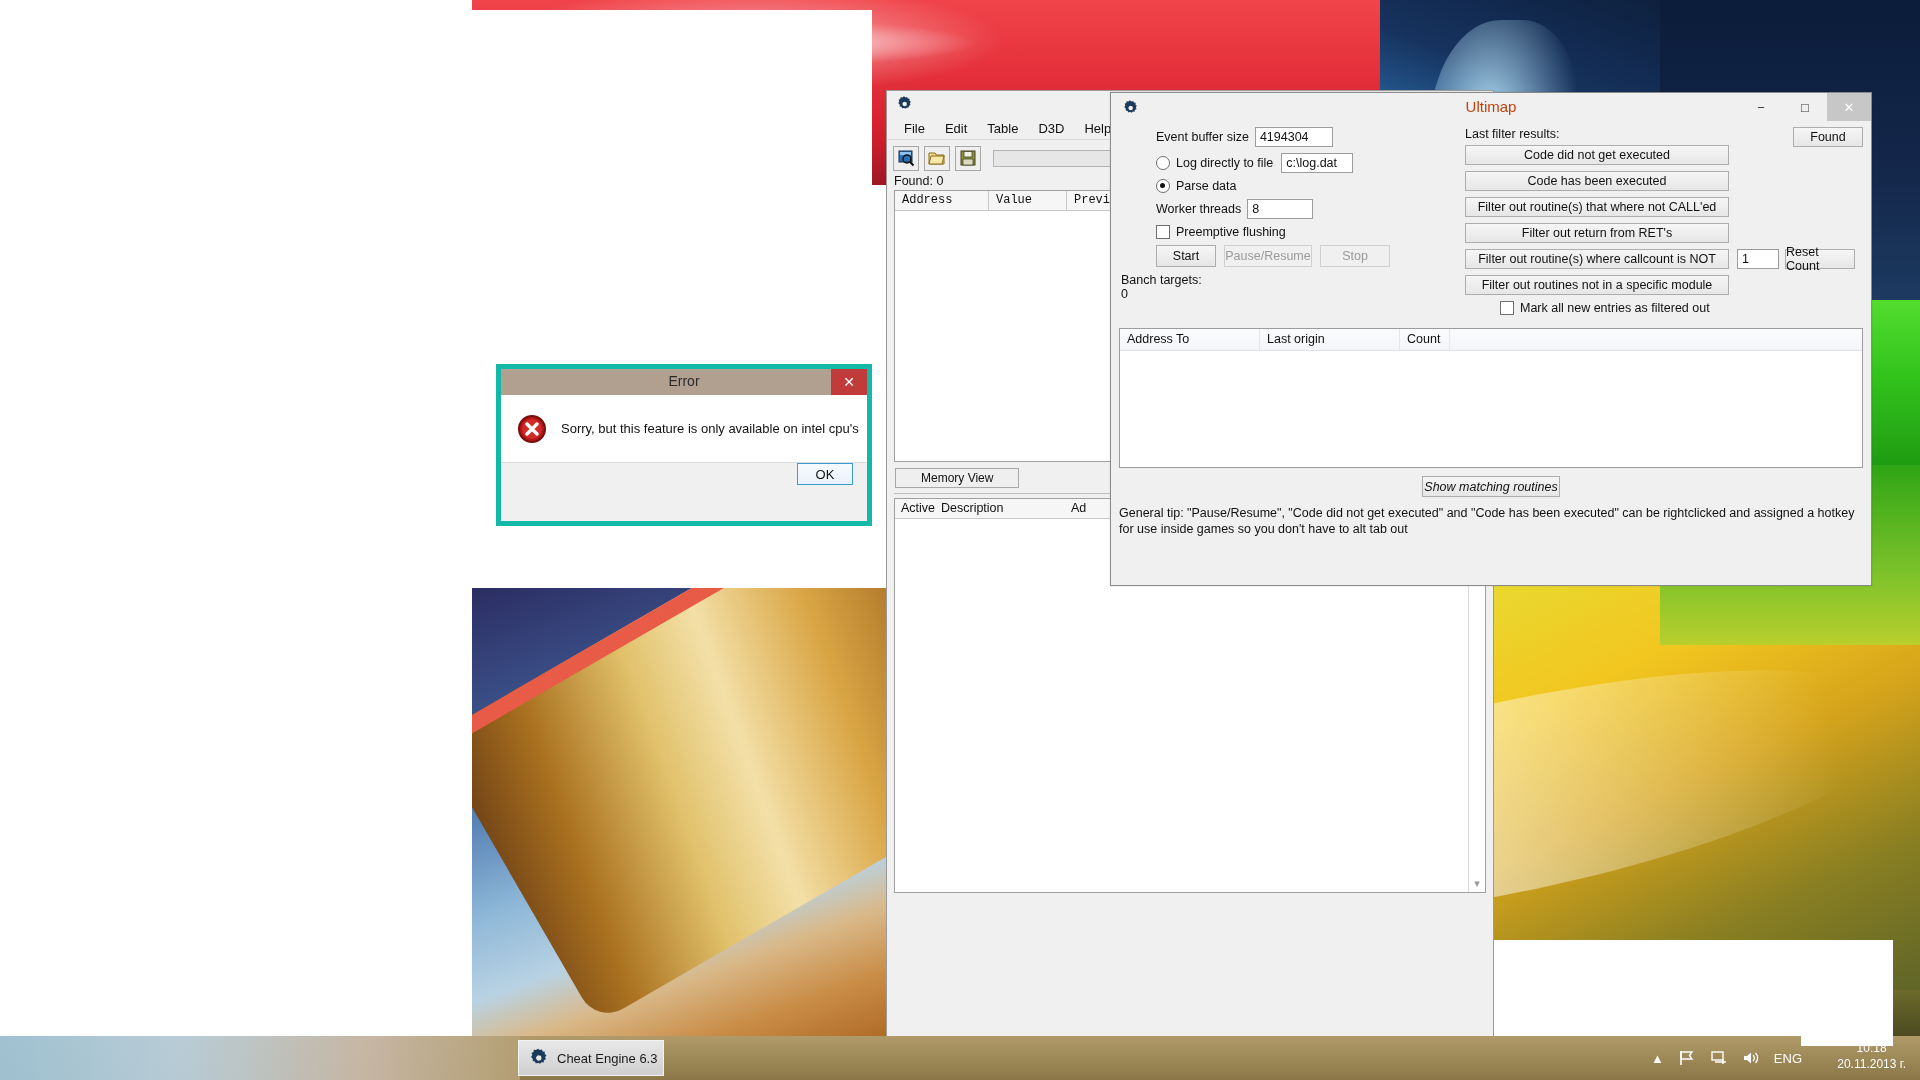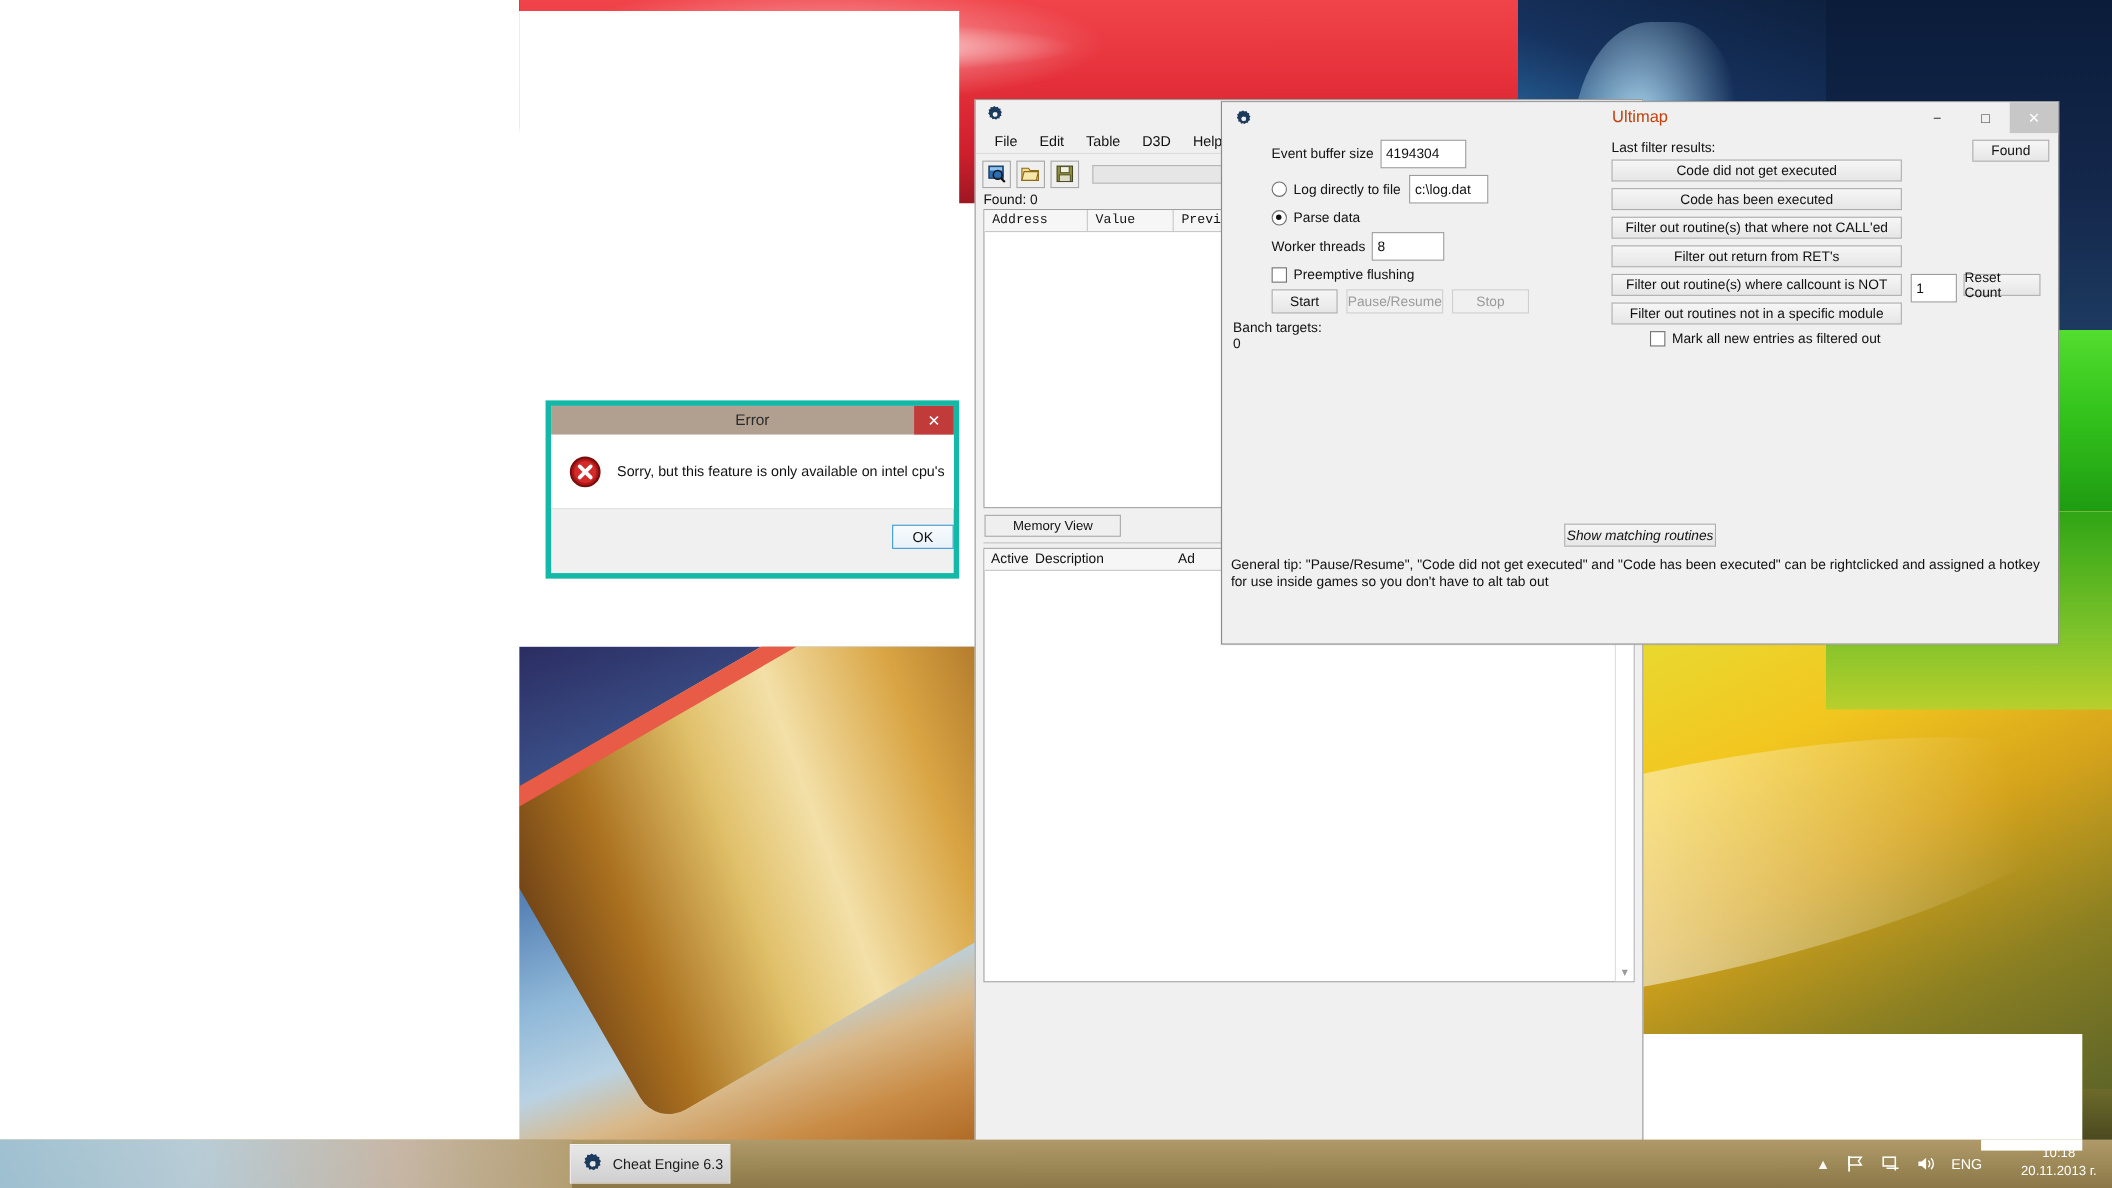--- a/index.html
+++ b/index.html
@@ -123,7 +123,7 @@
   .um-left{position:absolute;left:10px;top:4px;width:330px;}
   .row{display:flex;align-items:center;margin-bottom:6px;font-size:12.5px;color:#111;margin-left:35px;}
   .row label{white-space:nowrap;}
-  .tbox{border:1px solid #9c9c9c;background:#fff;height:20px;font-size:12.5px;padding:12px 4px;
+  .tbox{border:1px solid #9c9c9c;background:#fff;height:20px;font-size:12.5px;padding:0 4px;
       display:flex;align-items:center;color:#111;box-sizing:border-box;}
   .radio{width:12px;height:12px;border:1px solid #6f6f6f;border-radius:50%;background:#fff;margin-right:6px;position:relative;flex:none;}
   .radio.on::after{content:"";position:absolute;left:2.5px;top:2.5px;width:5px;height:5px;border-radius:50%;background:#111;}

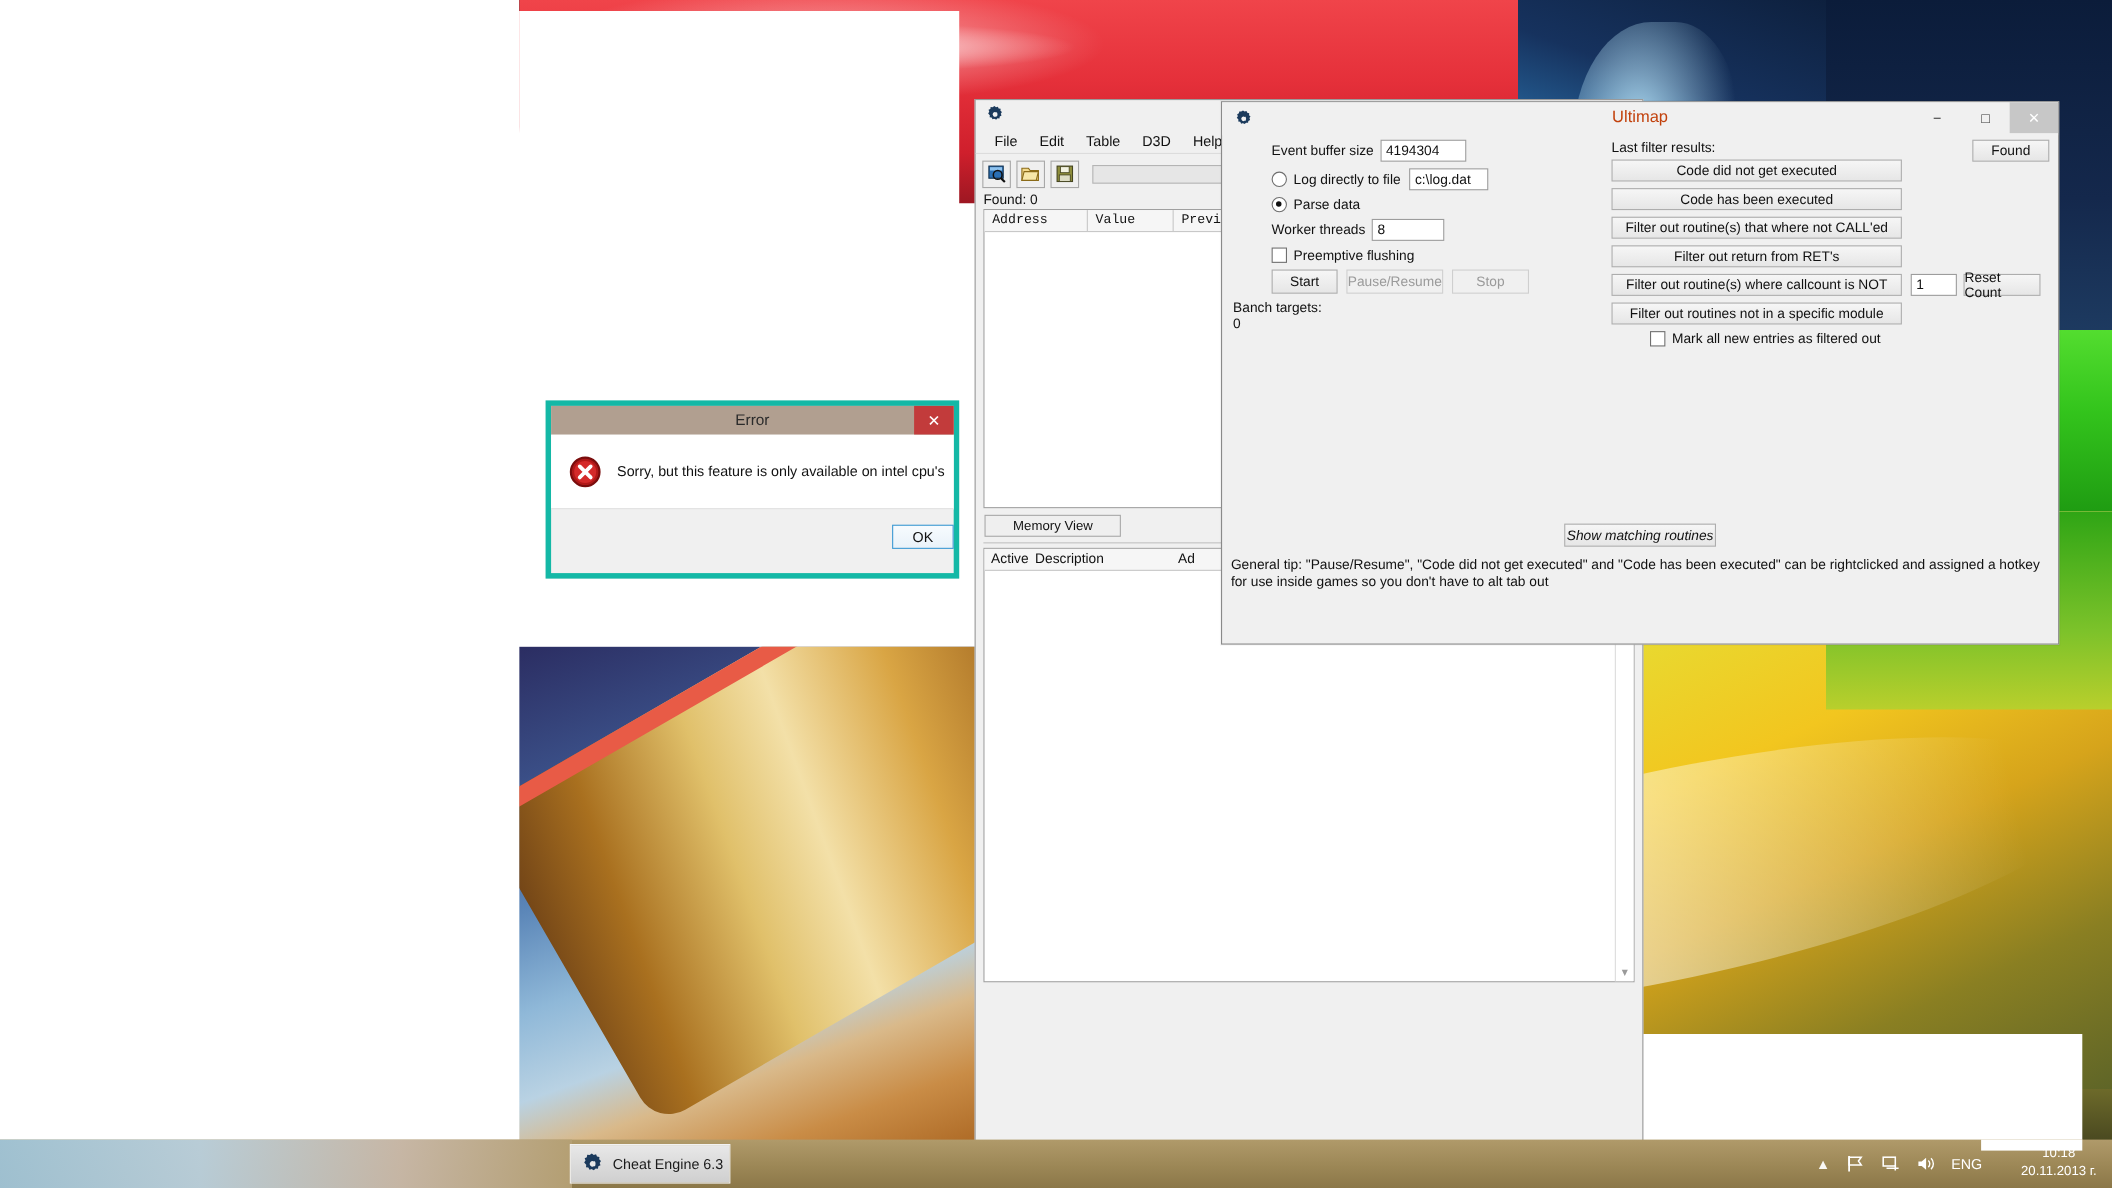--- a/index.html
+++ b/index.html
@@ -332,6 +332,14 @@
       </div>
     </div>
 
+    <div id="um-table">
+      <div id="um-table-head">
+        <div style="width:140px">Address To</div>
+        <div style="width:140px">Last origin</div>
+        <div style="width:50px">Count</div>
+        <div style="flex:1;border-right:none"></div>
+      </div>
+    </div>
 
     <div class="btn" id="um-show">Show matching routines</div>
     <div id="um-tip">General tip: "Pause/Resume", "Code did not get executed" and "Code has been executed" can be rightclicked and assigned a hotkey for use inside games so you don't have to alt tab out</div>

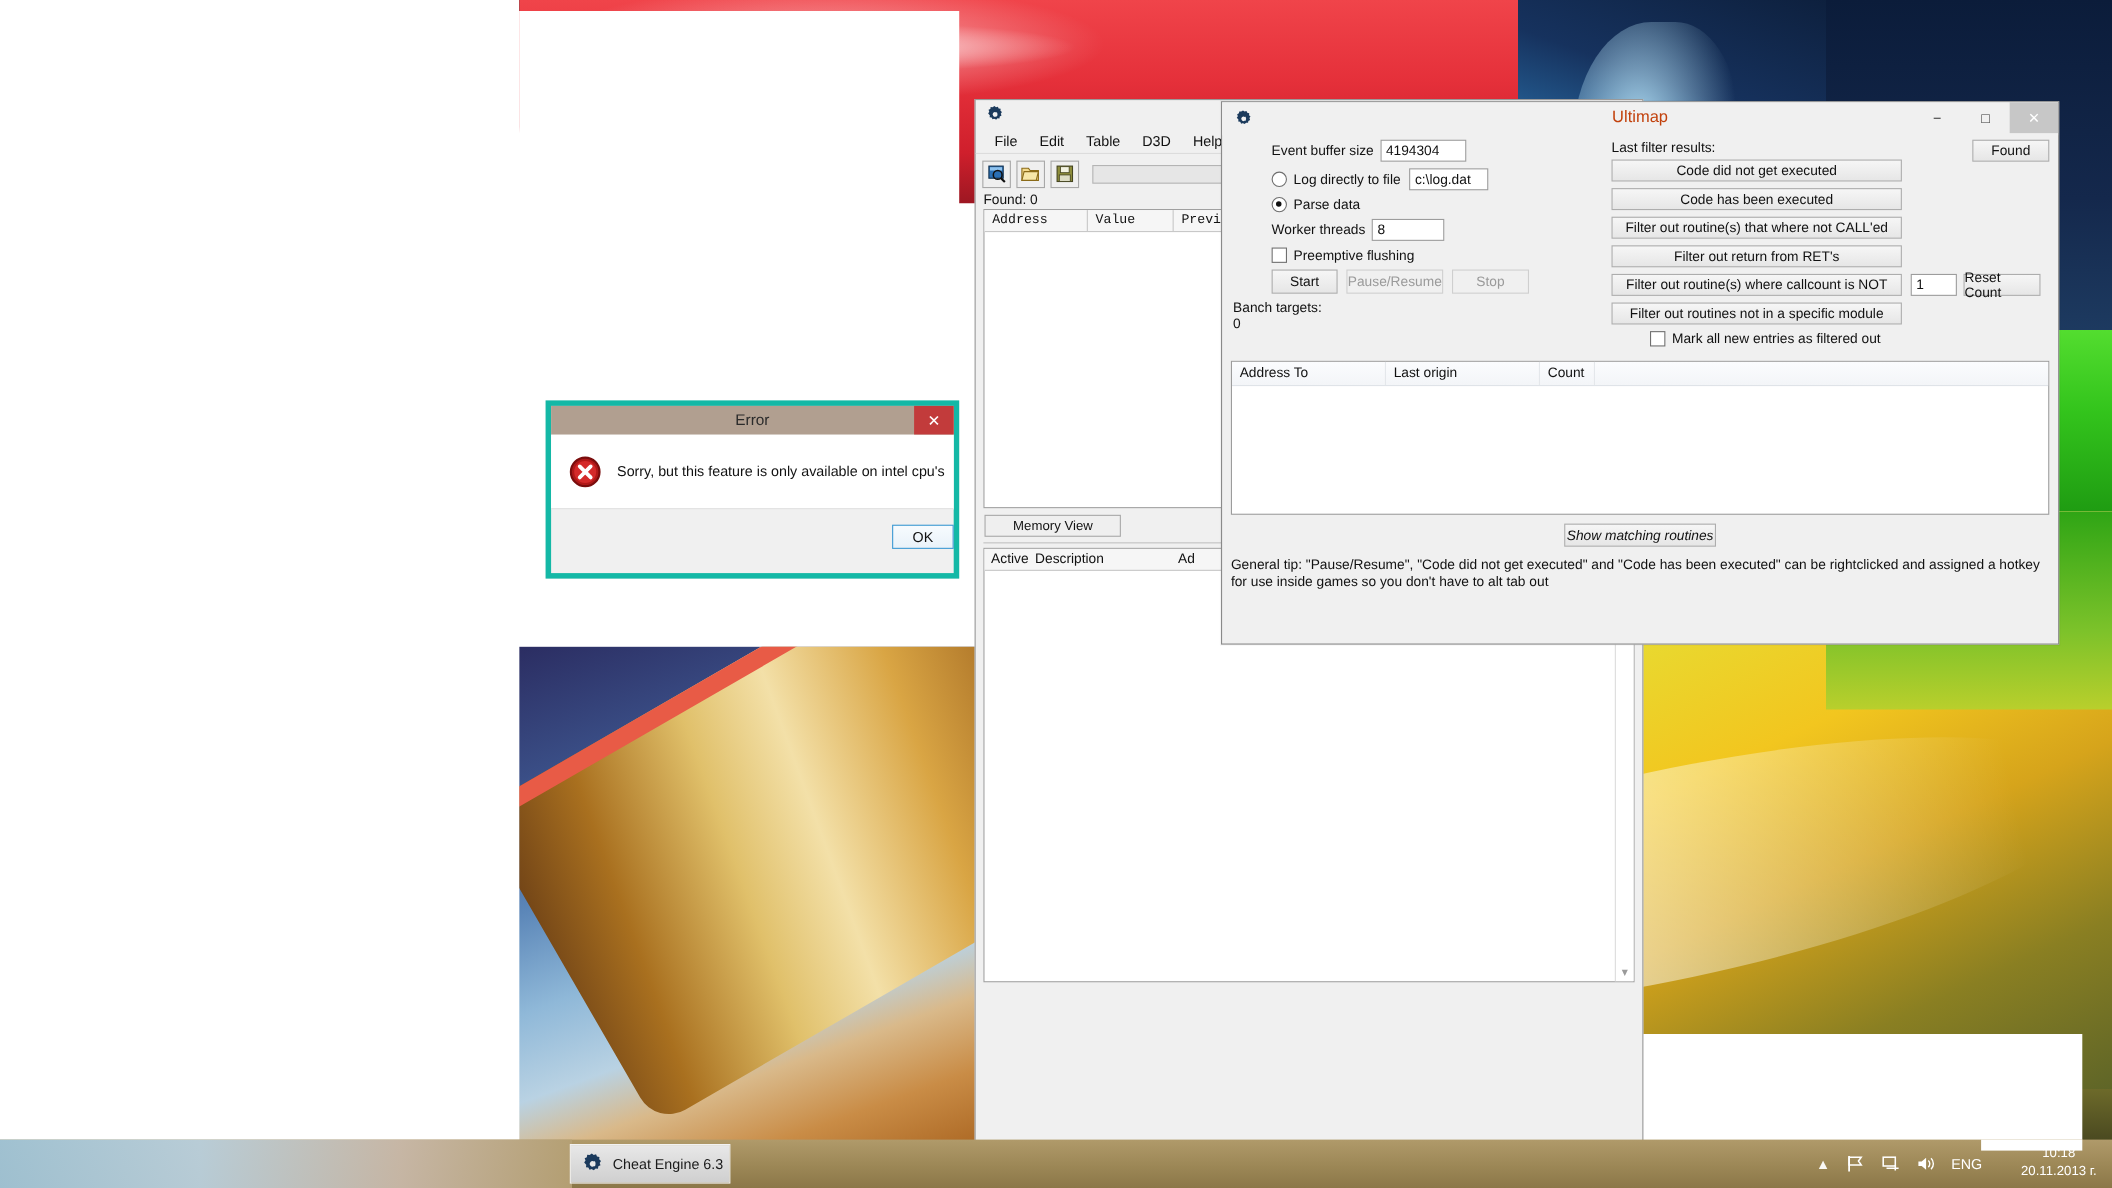--- a/index.html
+++ b/index.html
@@ -151,7 +151,7 @@
       display:flex;align-items:center;justify-content:center;font-size:14px;}
   #err-body{height:68px;background:#fff;display:flex;align-items:center;gap:14px;padding-left:16px;box-sizing:border-box;border-bottom:1px solid #dcdcdc;}
   #err-msg{font-size:13px;color:#111;}
-  #err-foot{height:36px;display:flex;align-items:flex-end;justify-content:flex-end;}
+  #err-foot{height:36px;display:flex;align-items:flex-start;justify-content:flex-end;padding-right:14px;}
   #err-ok{width:56px;height:22px;border:1px solid #3c9ad4;background:linear-gradient(180deg,#f7fbfe,#e9f2f9);
       display:flex;align-items:center;justify-content:center;font-size:13px;color:#111;box-sizing:border-box;}
 </style>

